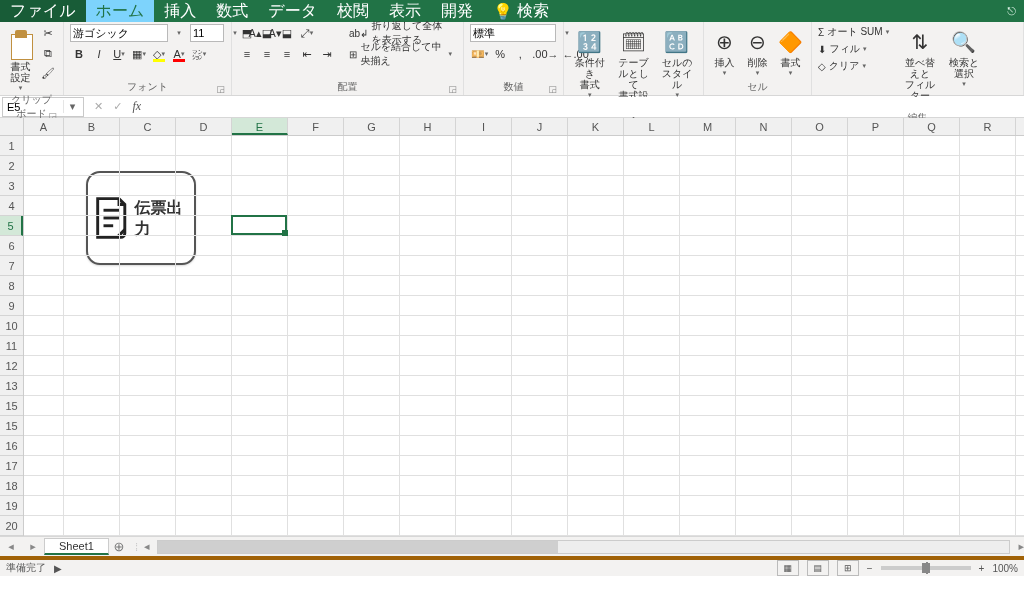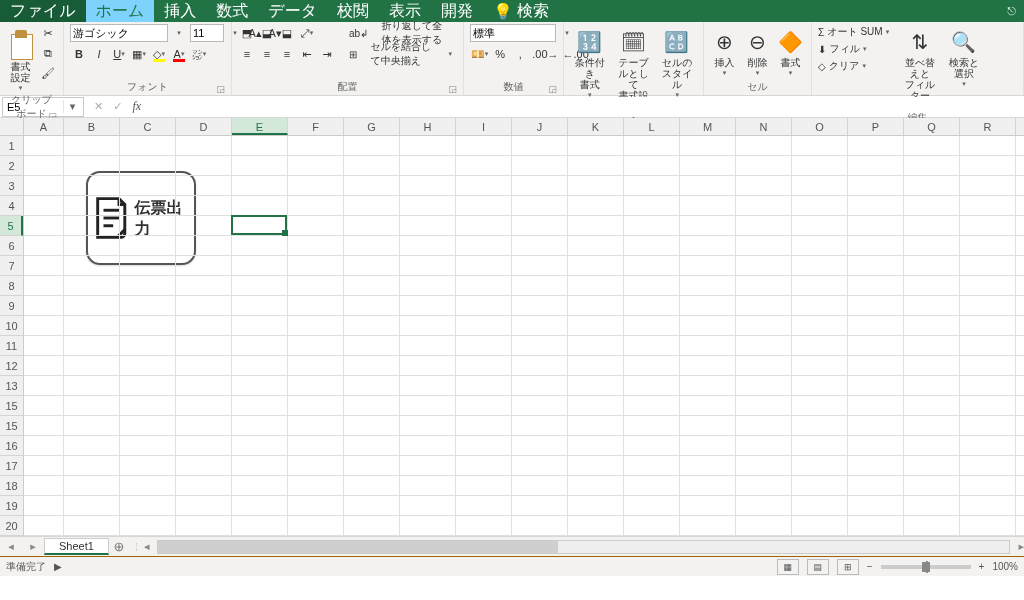--- a/index.html
+++ b/index.html
@@ -36,7 +36,7 @@
   .clipboard-ic::before { content: ""; position: absolute; left: 4px; top: 6px; width: 20px; height: 24px; background: #fff; border: 1px solid #c09040; }
   .clipboard-ic::after { content: ""; position: absolute; left: 8px; top: 2px; width: 12px; height: 8px; background: #c09040; border-radius: 2px 2px 0 0; }
 
-  .wraptext-row { border: 1px solid transparent; height: 18px; display: flex; align-items: center; gap: 13px; padding: 0 4px; font-size: 10px; cursor: pointer; }
+  .wraptext-row { border: 1px solid transparent; height: 18px; display: flex; align-items: center; gap: 3px; padding: 0 4px; font-size: 10px; cursor: pointer; }
 
   .edit-item { height: 16px; display: flex; align-items: center; gap: 3px; font-size: 10px; cursor: pointer; }
 

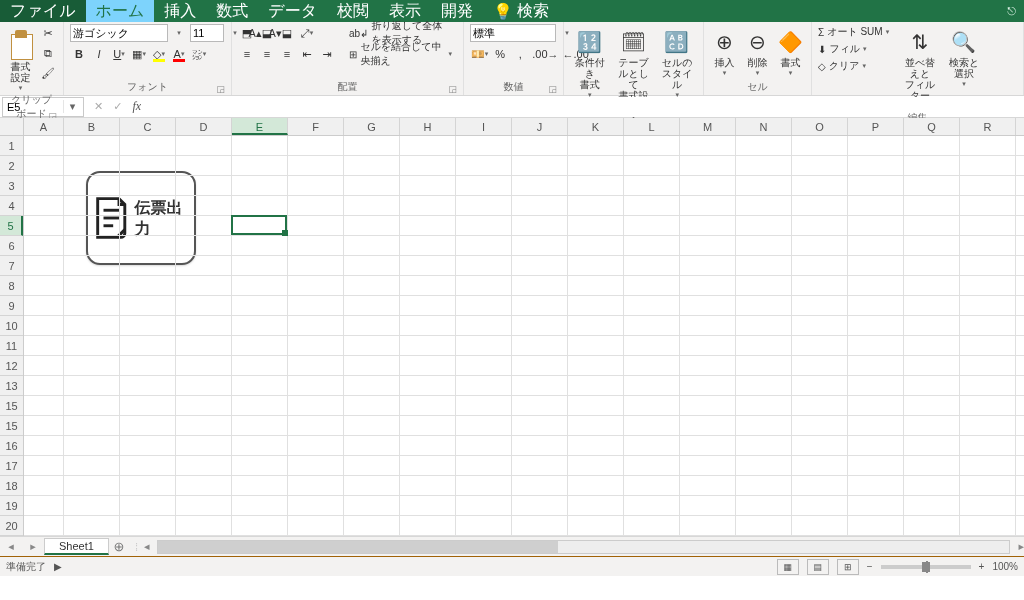--- a/index.html
+++ b/index.html
@@ -84,7 +84,7 @@
   .hscroll .thumb { position: absolute; left: 0; top: 0; bottom: 0; width: 400px; background: #cfcfcf; }
 
   
-  .status { height: 20px; background: #f3f2f1; border-top: 1px solid #a16207; display: flex; align-items: center; font-size: 10px; color: #555; padding: 0 6px; gap: 8px; }
+  .status { height: 20px; background: #f3f2f1; border-top: 4px solid #a16207; display: flex; align-items: center; font-size: 10px; color: #555; padding: 0 6px; gap: 8px; }
   .status .spacer { flex: 1; }
   .view-btn { width: 22px; height: 16px; border: 1px solid #bbb; display: flex; align-items: center; justify-content: center; cursor: pointer; font-size: 9px; }
   .zoom-slider { width: 90px; height: 4px; background: #ccc; position: relative; }

